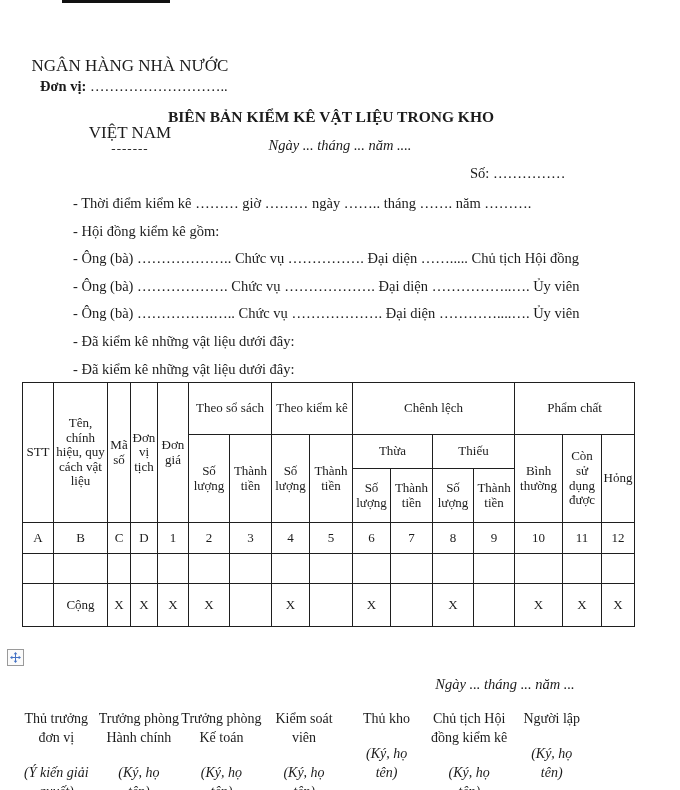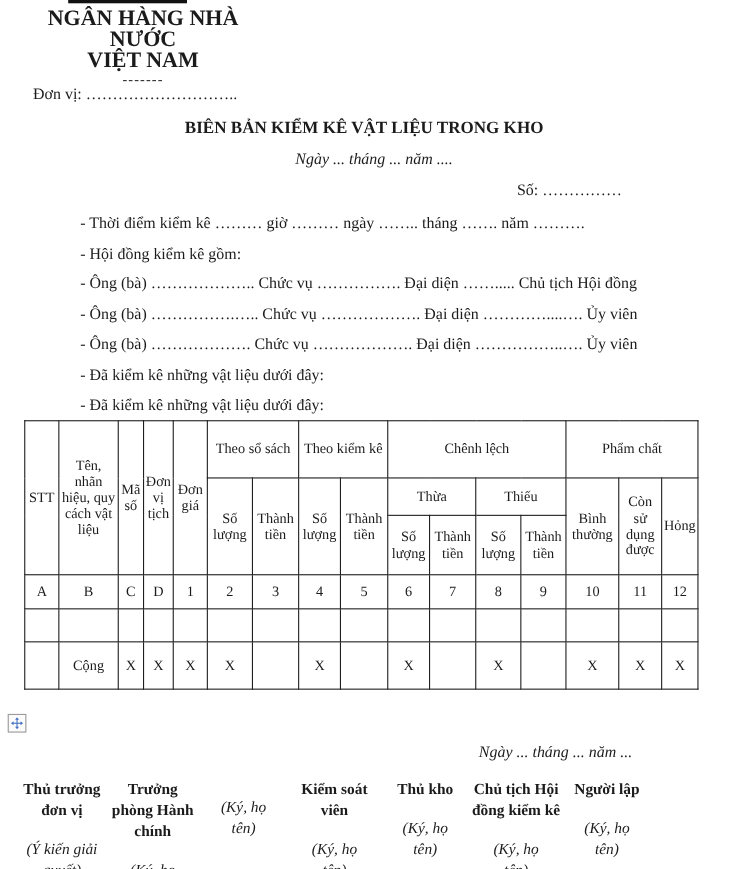--- a/index.html
+++ b/index.html
@@ -18,7 +18,7 @@
 
   
   #org-block { left: 15px; top: 8px; width: 230px; text-align: center; }
-  #org-block .org-line { font-weight: bold; font-size: 20px; line-height: 19px; }
+  #org-block .org-line { font-weight: normal; font-size: 17px; line-height: 19px; margin-top: 48px; }
   #org-block .org-divider { font-size: 13px; line-height: 13px; letter-spacing: 1px; }
 
   #unit-line { left: 30px; top: 78px; font-size: 14.5px; }

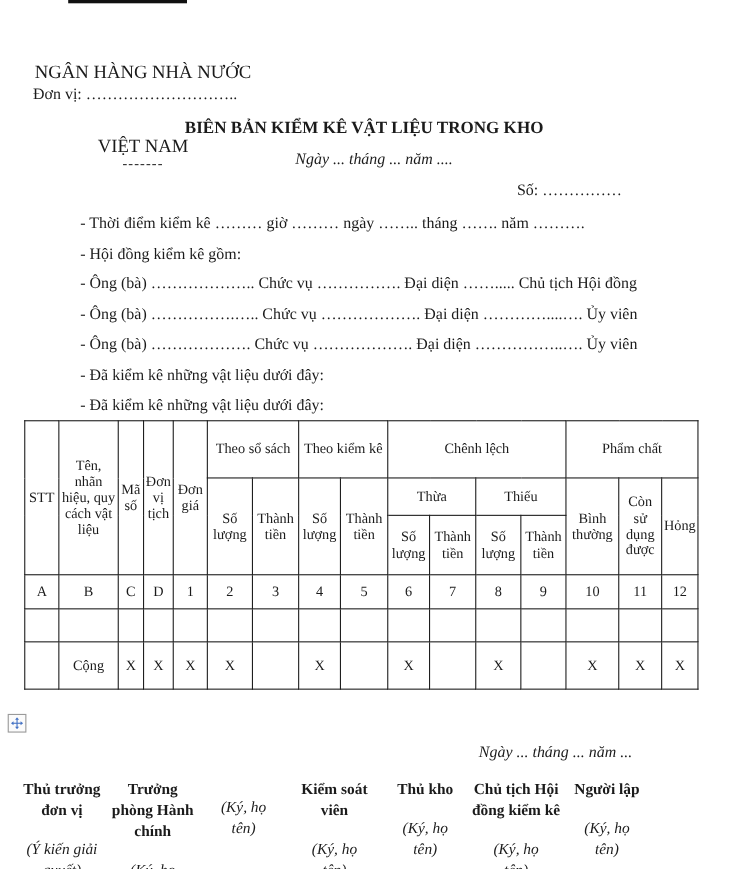--- a/index.html
+++ b/index.html
@@ -22,7 +22,7 @@
   #org-block .org-divider { font-size: 13px; line-height: 13px; letter-spacing: 1px; }
 
   #unit-line { left: 30px; top: 78px; font-size: 14.5px; }
-  #unit-line .lbl { font-weight: normal; }
+  #unit-line .lbl { font-weight: bold; margin-left: 10px; }
 
   #form-title { left: 0; top: 108px; width: 662px; text-align: center;
     font-weight: bold; font-size: 15.5px; }

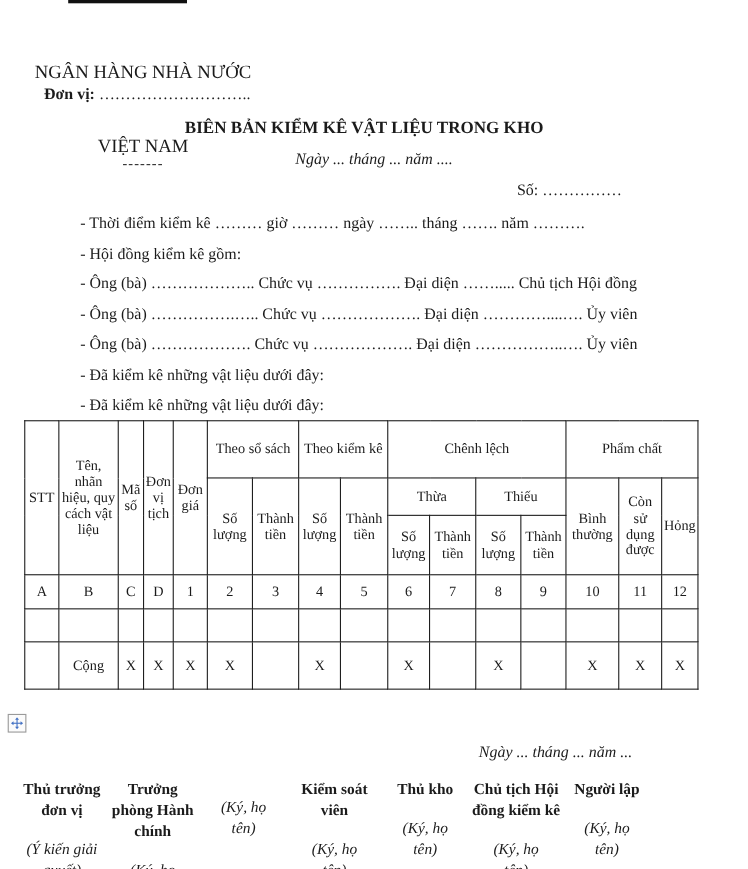--- a/index.html
+++ b/index.html
@@ -84,8 +84,8 @@
   <div class="info-line">- Thời điểm kiểm kê ……… giờ ……… ngày …….. tháng ……. năm ……….</div>
   <div class="info-line">- Hội đồng kiểm kê gồm:</div>
   <div class="info-line">- Ông (bà) ……………….. Chức vụ ……………. Đại diện ……..... Chủ tịch Hội đồng</div>
+  <div class="info-line">- Ông (bà) ………………. Chức vụ ………………. Đại diện ……………..…. Ủy viên</div>
   <div class="info-line">- Ông (bà) …………….….. Chức vụ ………………. Đại diện …………....…. Ủy viên</div>
-  <div class="info-line">- Ông (bà) ………………. Chức vụ ………………. Đại diện ……………..…. Ủy viên</div>
   <div class="info-line">- Đã kiểm kê những vật liệu dưới đây:</div>
   <div class="info-line">- Đã kiểm kê những vật liệu dưới đây:</div>
 </div>

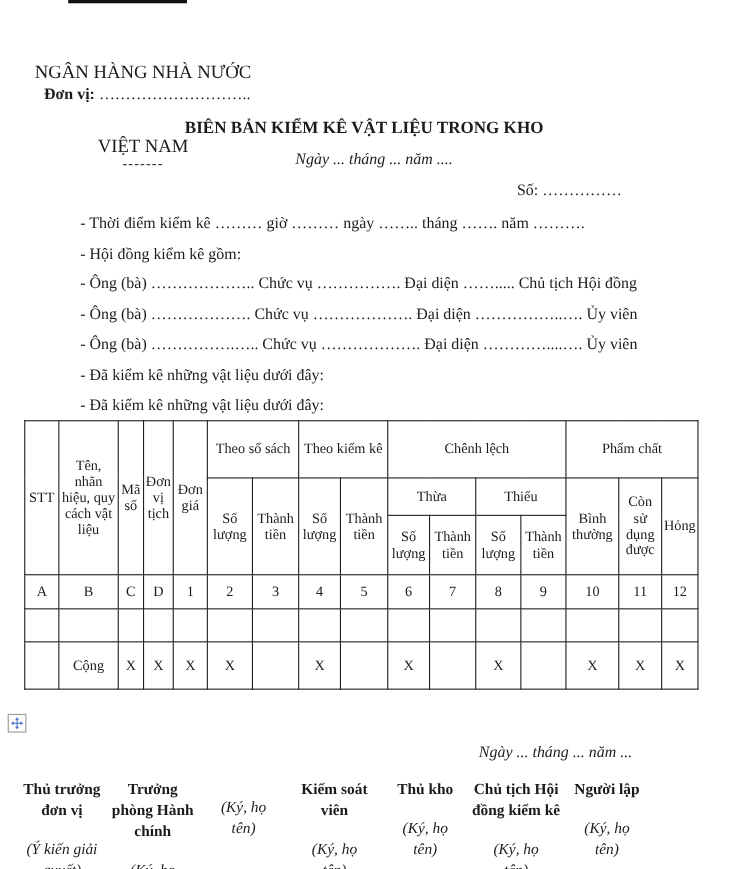--- a/index.html
+++ b/index.html
@@ -112,7 +112,7 @@
   <tbody>
     <tr class="hr1">
       <td rowspan="3">STT</td>
-      <td rowspan="3">Tên, nhãn hiệu, quy cách vật liệu</td>
+      <td rowspan="3">Tên, chính hiệu, quy cách vật liệu</td>
       <td rowspan="3">Mã số</td>
       <td rowspan="3">Đơn vị tịch</td>
       <td rowspan="3">Đơn giá</td>

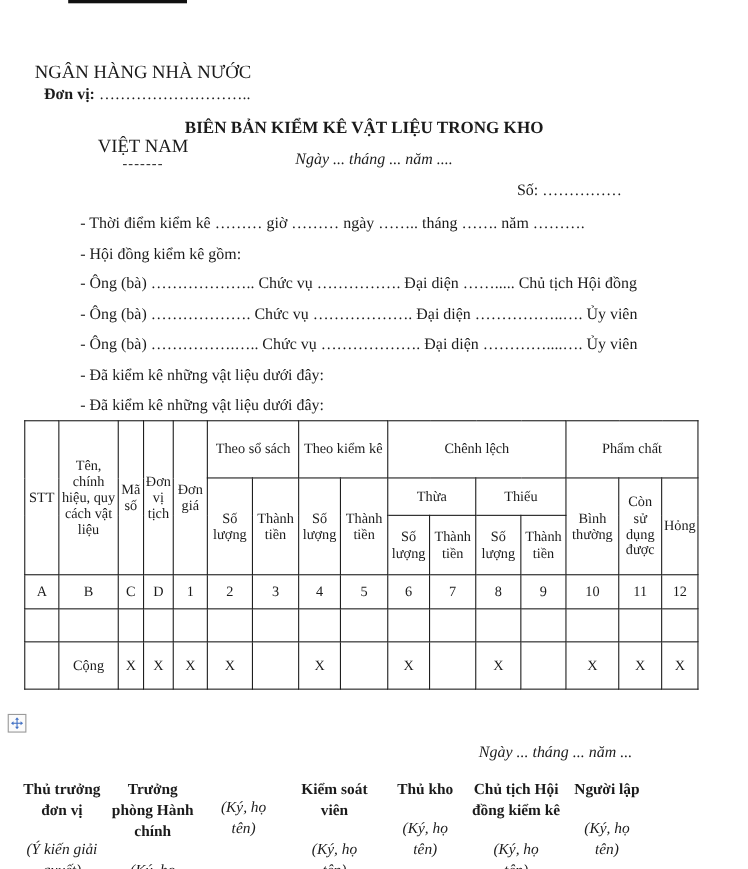--- a/index.html
+++ b/index.html
@@ -57,7 +57,7 @@
 
   #sig-row { left: 15px; top: 709px; width: 578px; display: flex; }
   .sig-col { flex: 1 1 0; text-align: center; font-size: 14px; line-height: 19px; }
-  .sig-title { font-weight: bold; display: block; }
+  .sig-title { font-weight: normal; display: block; }
   .sig-note { font-style: italic; display: block; max-width: 62px; margin: 16px auto; }
 </style>
 </head>

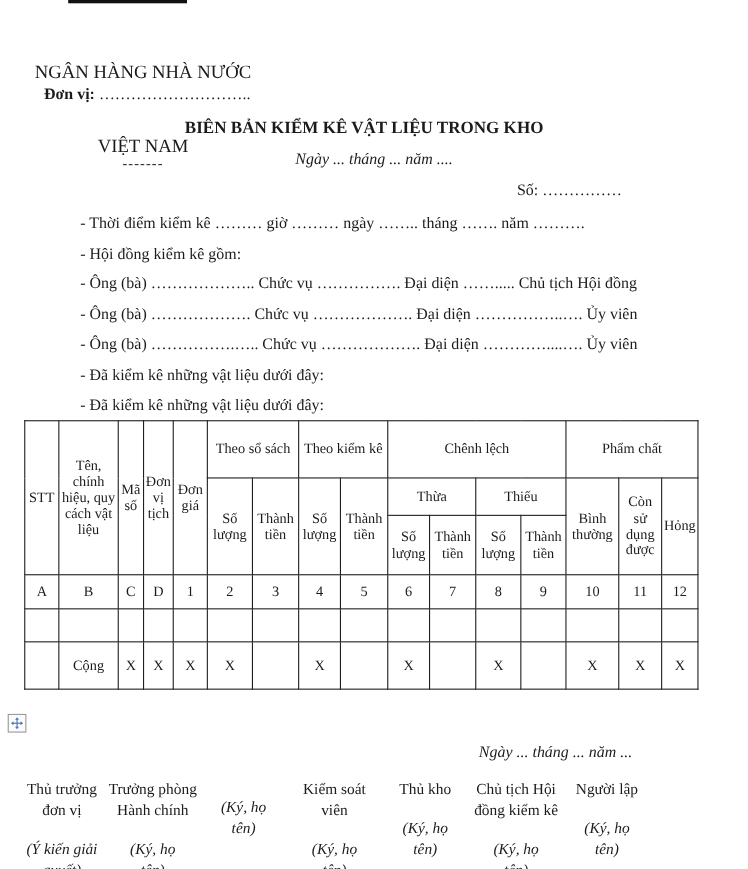--- a/index.html
+++ b/index.html
@@ -220,6 +220,7 @@
     <span class="sig-note">(Ký, họ tên)</span>
   </div>
   <div class="sig-col">
+    <span class="sig-title">Trưởng phòng Kế toán</span>
     <span class="sig-note">(Ký, họ tên)</span>
   </div>
   <div class="sig-col">

